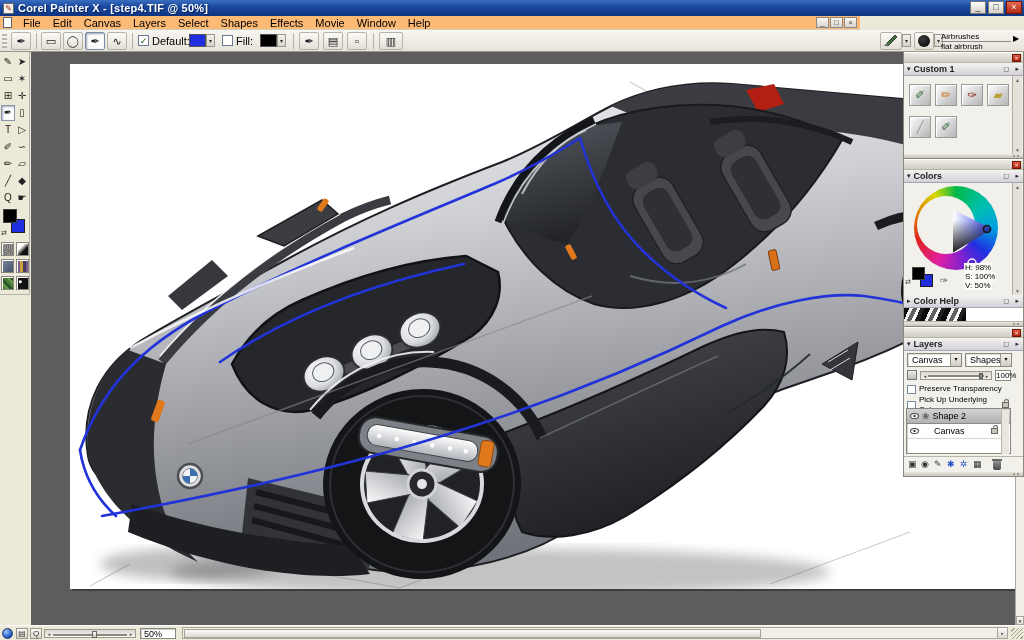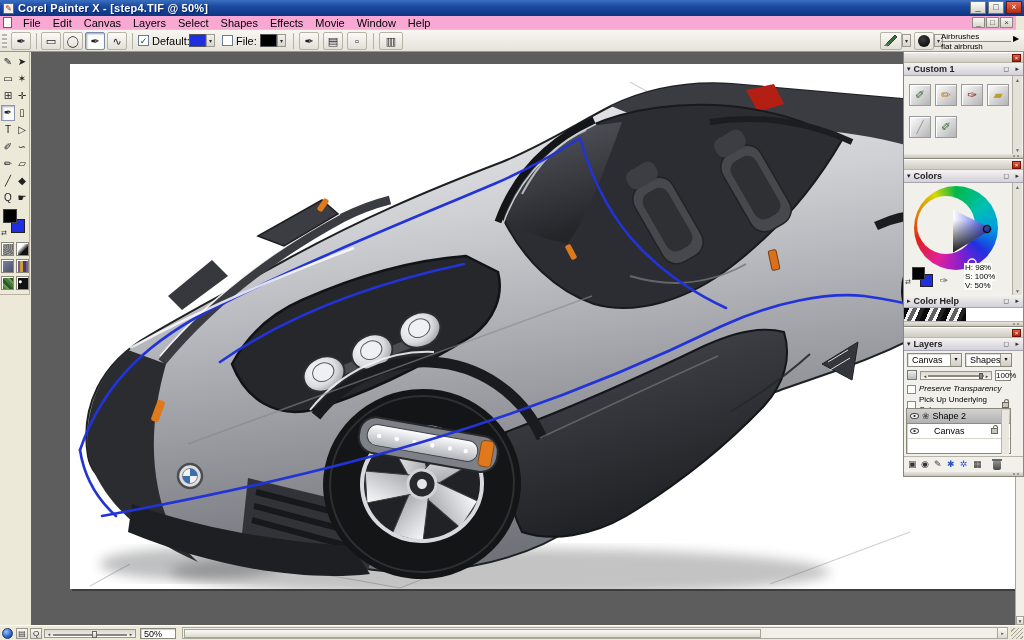--- a/index.html
+++ b/index.html
@@ -21,7 +21,7 @@
   .wbtn.close { background:linear-gradient(#e8694f,#b02a14); color:#fff; border-color:#701505; }
 
   
-  #menubar { position:absolute; left:0; top:16px; width:1016px; height:14px; background:#f9a8d4;
+  #menubar { position:absolute; left:0; top:16px; width:860px; height:14px; background:#fdba74;
     border-bottom:1px solid #d2cfc2; display:flex; align-items:center; }
   #doc-icon { width:9px; height:11px; margin:0 5px 0 3px; background:#fff; border:1px solid #55637a; position:relative; }
   .menu-item { padding:0 6px; height:14px; line-height:14px; font-size:11px; }

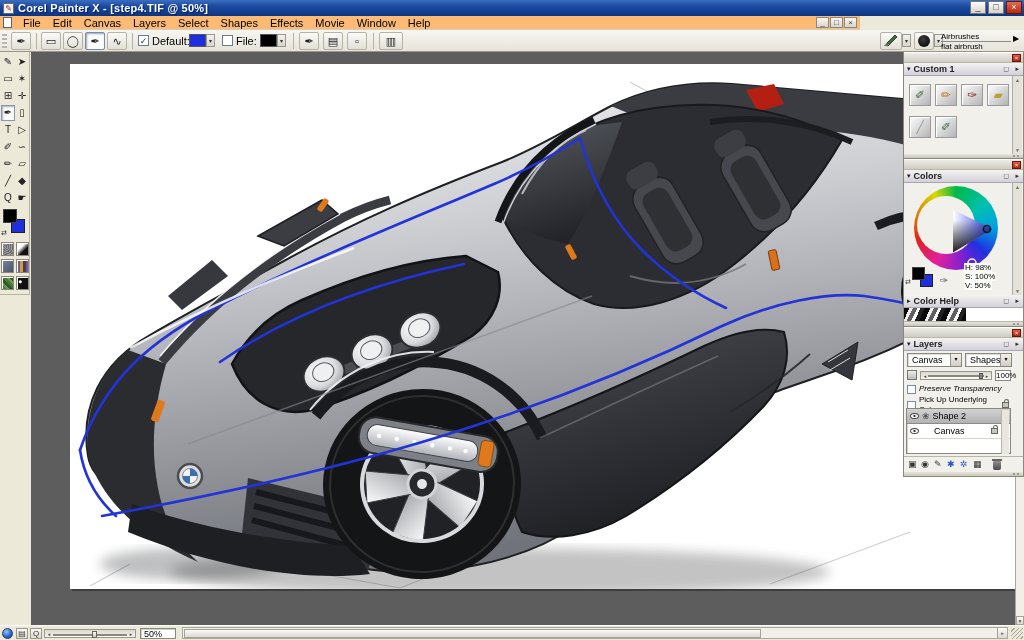--- a/index.html
+++ b/index.html
@@ -217,7 +217,7 @@
   <div class="pswatch" style="left:189px; background:#1f2fe0;"></div>
   <div class="pdd" style="left:206px;">▾</div>
   <div class="pcheck" style="left:222px;"></div>
-  <div class="plabel" style="left:236px;">File:</div>
+  <div class="plabel" style="left:236px;">Fill:</div>
   <div class="pswatch" style="left:260px; background:#000;"></div>
   <div class="pdd" style="left:277px;">▾</div>
   <div class="psep" style="left:293px;"></div>

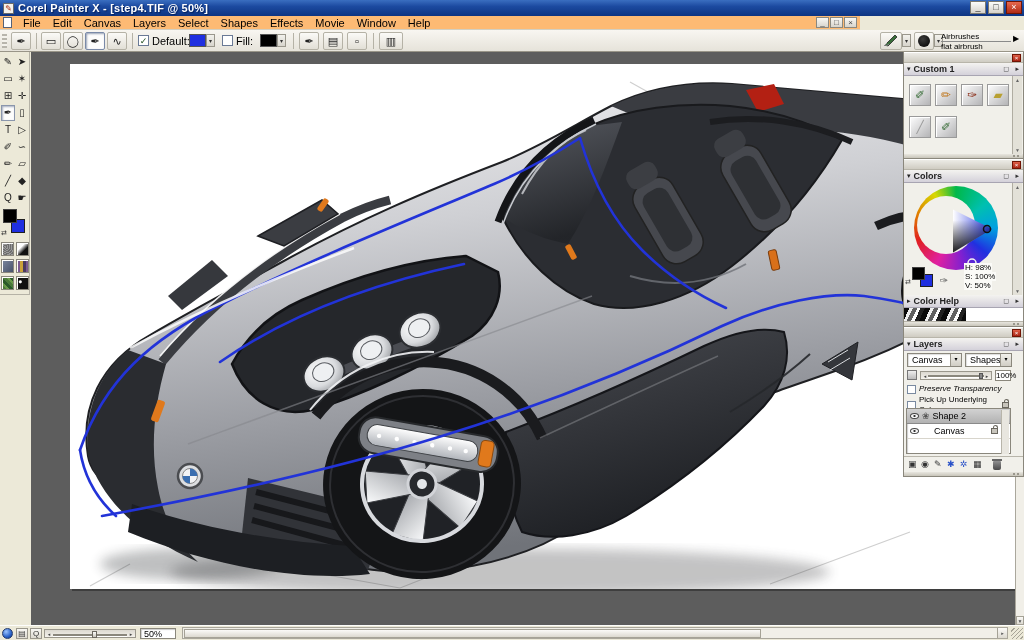--- a/index.html
+++ b/index.html
@@ -594,7 +594,7 @@
           <div class="thumb"></div>
       </div>
       <div id="lay-opacity-val">100%</div>
-      <div class="lcheckrow" style="top:33px;font-style:italic;">
+      <div class="lcheckrow" style="top:33px;">
         <span class="lcheck"></span>
         <span>Preserve Transparency</span>
       </div>

